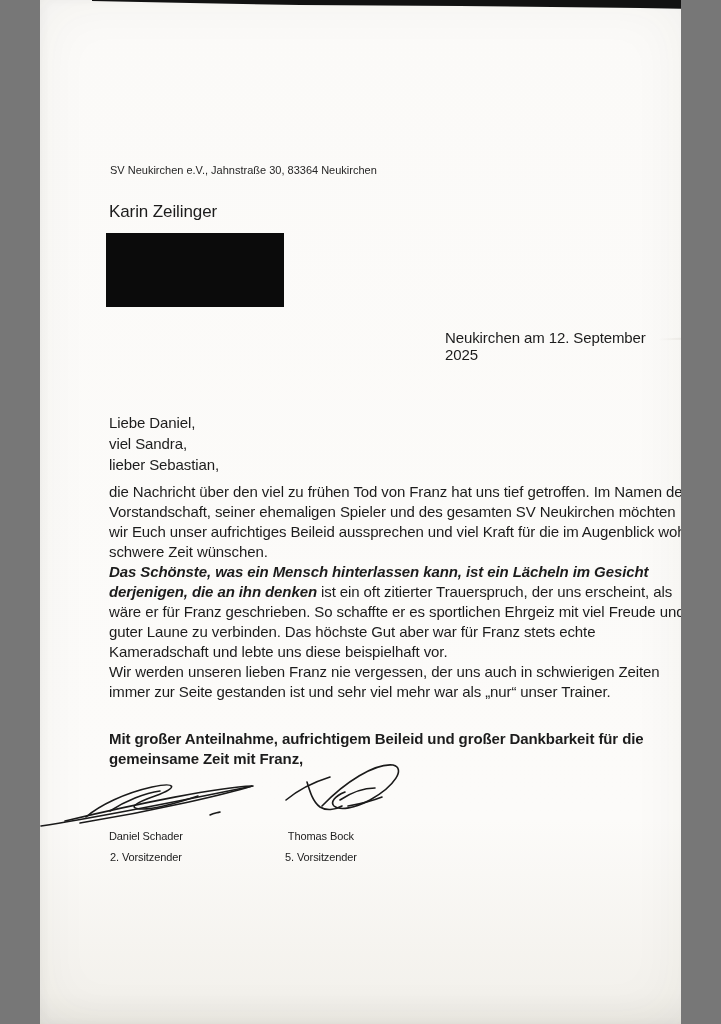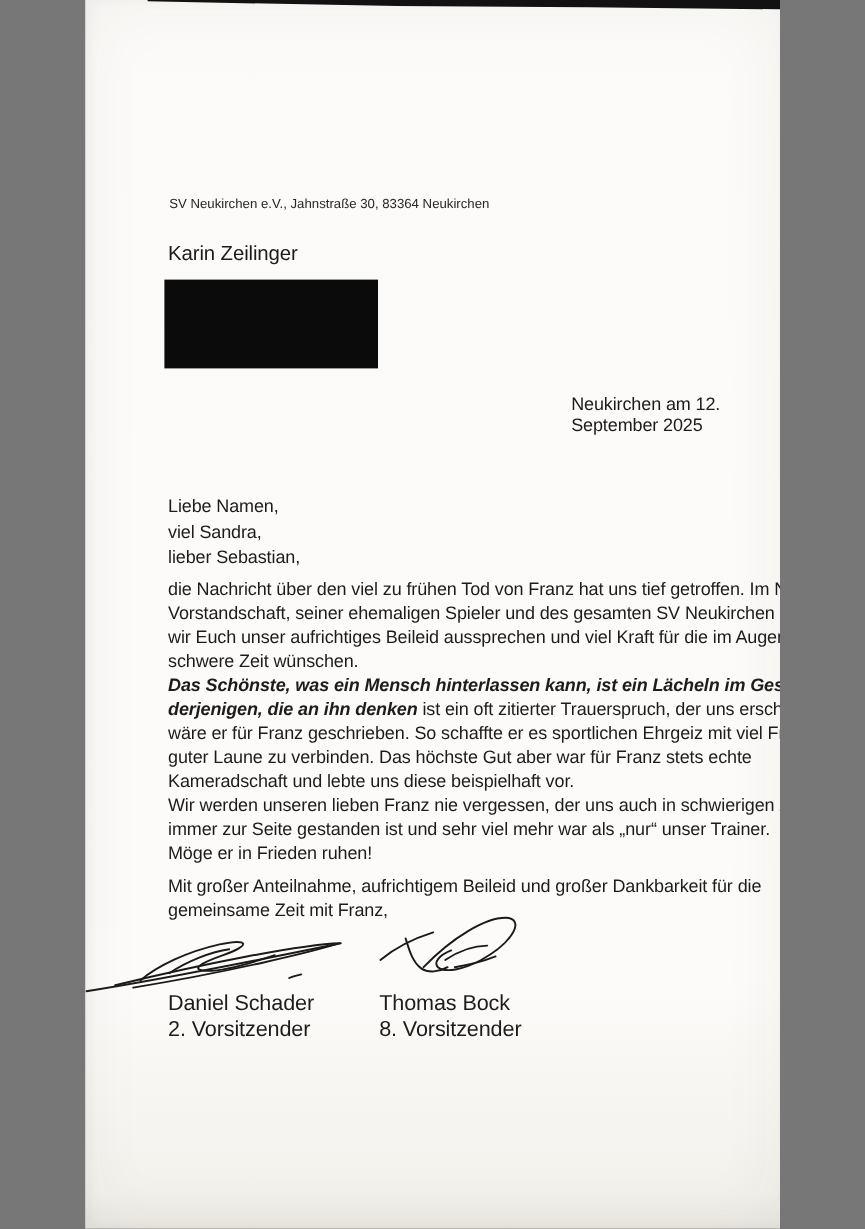--- a/index.html
+++ b/index.html
@@ -5,7 +5,7 @@
   html,body{margin:0;padding:0;background:#777;}
   .page{
     position:relative;
-    width:579px;height:1024px;
+    width:641px;height:1024px;
     margin:0 auto;
     overflow:hidden;
     background:

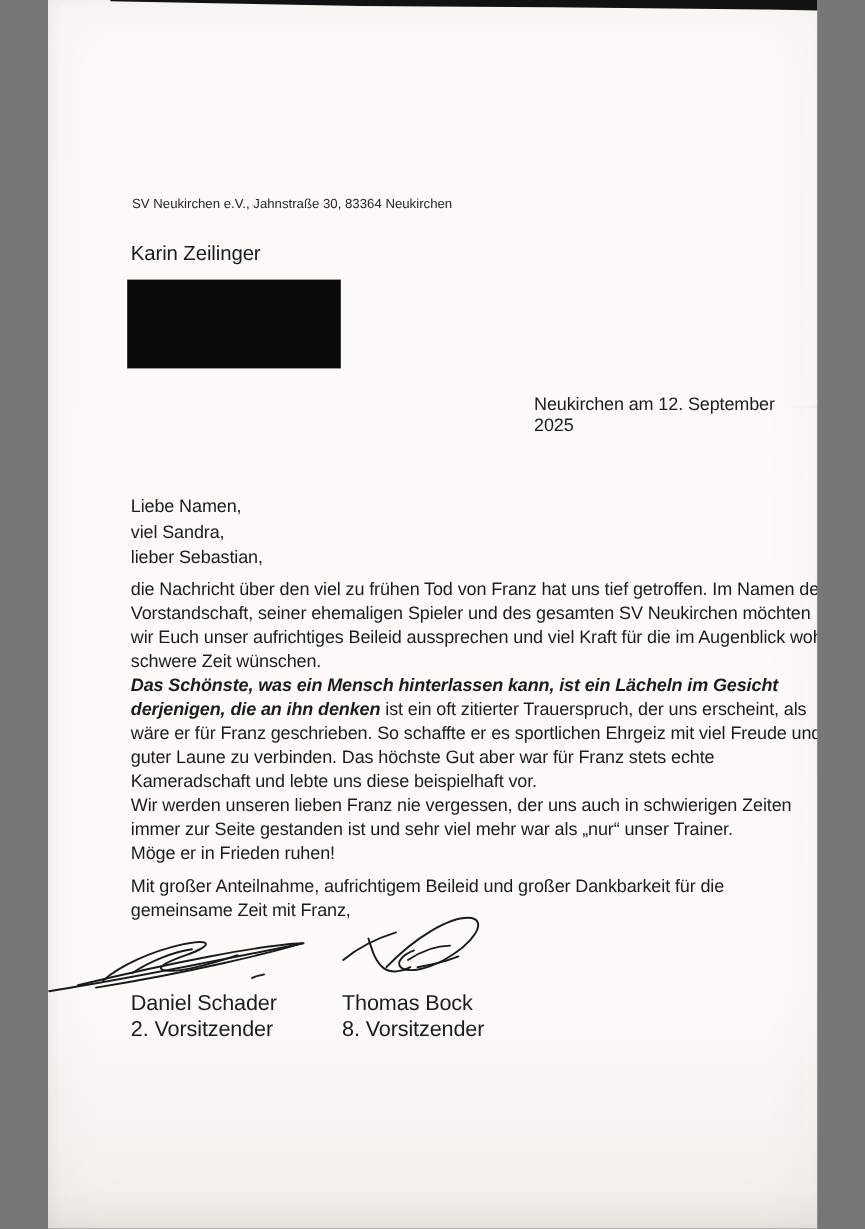--- a/index.html
+++ b/index.html
@@ -55,7 +55,7 @@
 
 
   <div class="abs salutation">
-    <div>Liebe Namen,</div>
+    <div>Liebe Daniel,</div>
     <div>viel Sandra,</div>
     <div>lieber Sebastian,</div>
   </div>

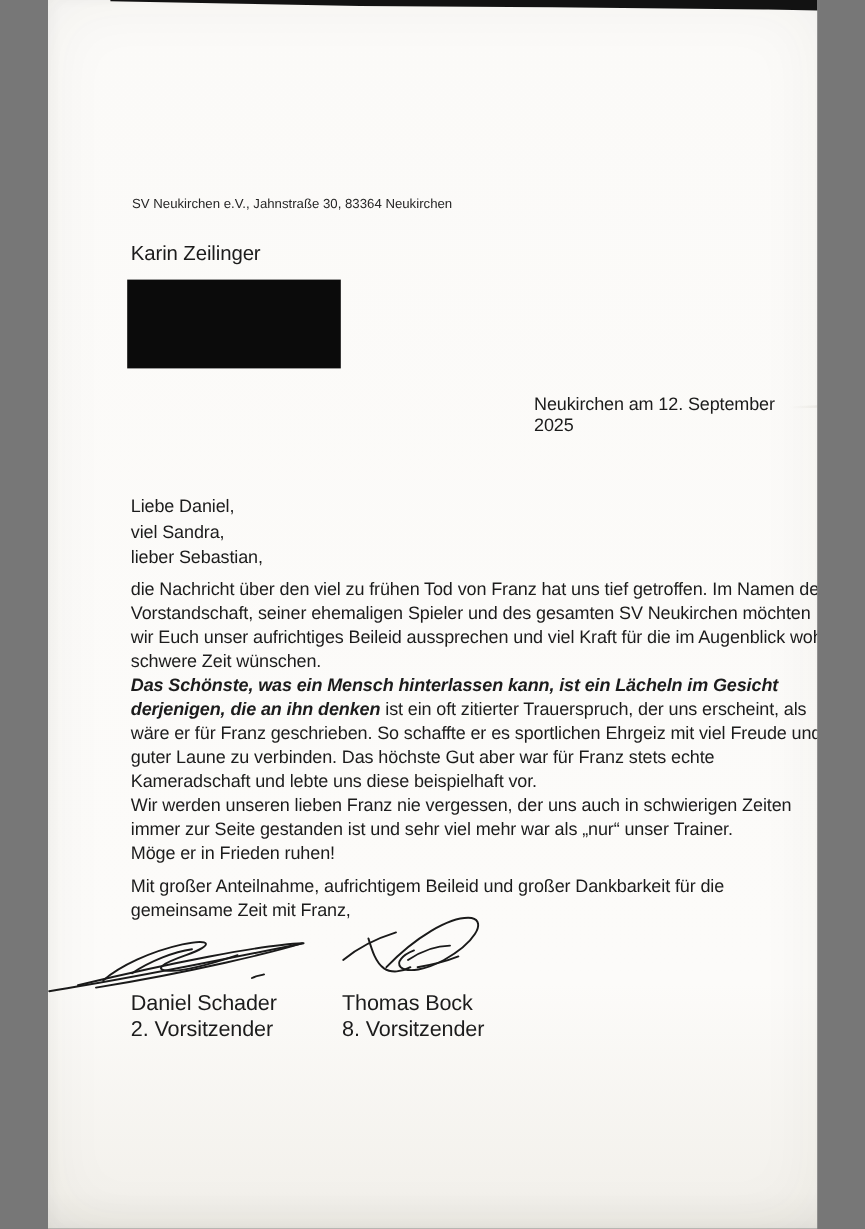--- a/index.html
+++ b/index.html
@@ -64,7 +64,6 @@
     <p>die Nachricht über den viel zu frühen Tod von Franz hat uns tief getroffen. Im Namen der Vorstandschaft, seiner ehemaligen Spieler und des gesamten SV Neukirchen möchten wir Euch unser aufrichtiges Beileid aussprechen und viel Kraft für die im Augenblick wohl schwere Zeit wünschen.</p>
     <p><span class="bi">Das Schönste, was ein Mensch hinterlassen kann, ist ein Lächeln im Gesicht derjenigen, die an ihn denken</span><span> ist ein oft zitierter Trauerspruch, der uns erscheint, als wäre er für Franz geschrieben. So schaffte er es sportlichen Ehrgeiz mit viel Freude und guter Laune zu verbinden. Das höchste Gut aber war für Franz stets echte Kameradschaft und lebte uns diese beispielhaft vor.</span></p>
     <p>Wir werden unseren lieben Franz nie vergessen, der uns auch in schwierigen Zeiten immer zur Seite gestanden ist und sehr viel mehr war als „nur“ unser Trainer.</p>
-    <p>Möge er in Frieden ruhen!</p>
   </div>
 
   <div class="abs closing">Mit großer Anteilnahme, aufrichtigem Beileid und großer Dankbarkeit für die gemeinsame Zeit mit Franz,</div>

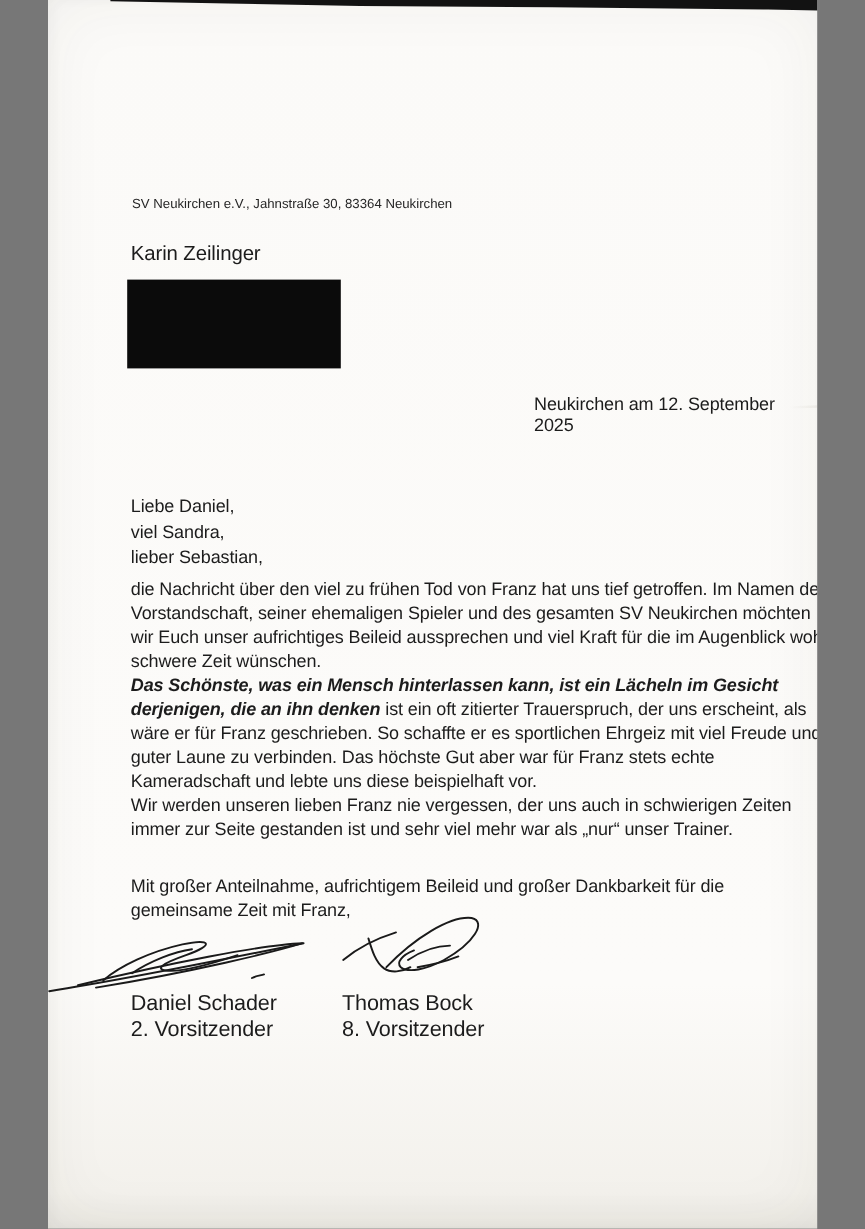--- a/index.html
+++ b/index.html
@@ -29,7 +29,7 @@
   .body{left:69px;top:482px;width:586px;font-size:15px;line-height:20px;}
   .body p{margin:0;}
   .bi{font-weight:700;font-style:italic;}
-  .closing{left:69px;top:729px;width:562px;font-size:15px;line-height:20px;}
+  .closing{left:69px;top:729px;width:562px;font-size:15px;line-height:20px;font-weight:bold;}
   .sig{stroke:#1a1a1a;stroke-width:1.6;fill:none;stroke-linecap:round;stroke-linejoin:round;}
   .sigblock{font-size:18px;line-height:21px;}
   .sigblock.first{left:69px;top:826px;}

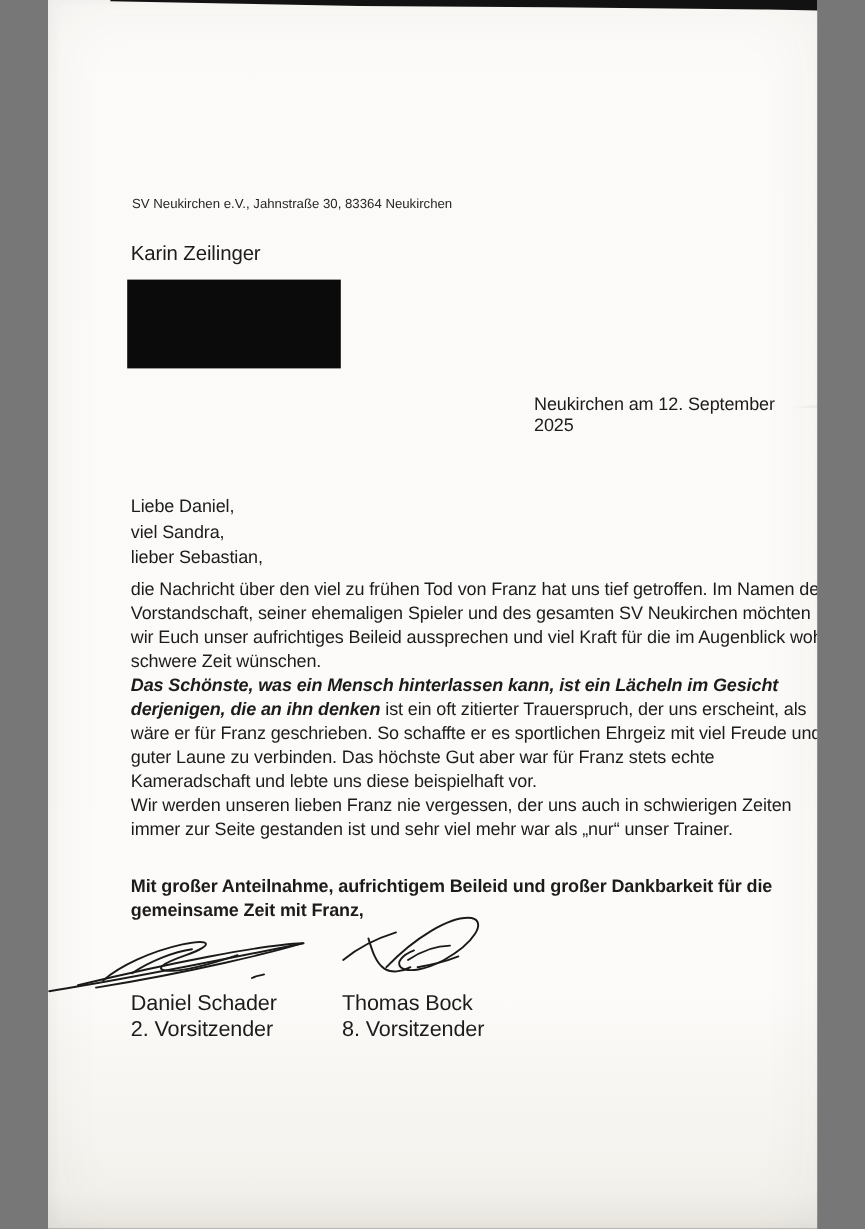--- a/index.html
+++ b/index.html
@@ -31,7 +31,7 @@
   .bi{font-weight:700;font-style:italic;}
   .closing{left:69px;top:729px;width:562px;font-size:15px;line-height:20px;font-weight:bold;}
   .sig{stroke:#1a1a1a;stroke-width:1.6;fill:none;stroke-linecap:round;stroke-linejoin:round;}
-  .sigblock{font-size:18px;line-height:21px;}
+  .sigblock{font-size:11px;line-height:21px;text-align:center;}
   .sigblock.first{left:69px;top:826px;}
   .sigblock.second{left:245px;top:826px;}
 </style>

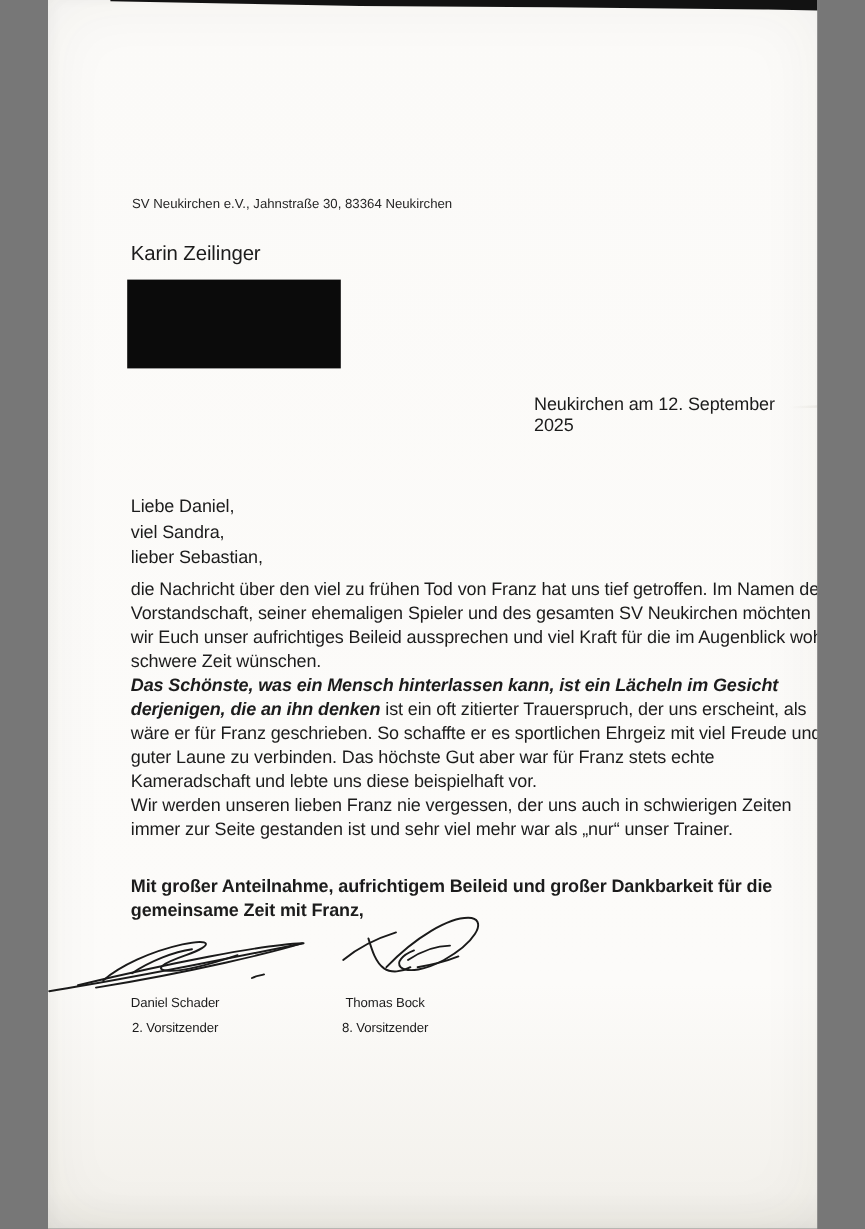--- a/index.html
+++ b/index.html
@@ -91,7 +91,7 @@
 
   <div class="abs sigblock second">
     <div>Thomas Bock</div>
-    <div>8. Vorsitzender</div>
+    <div>5. Vorsitzender</div>
   </div>
 
 </div>

